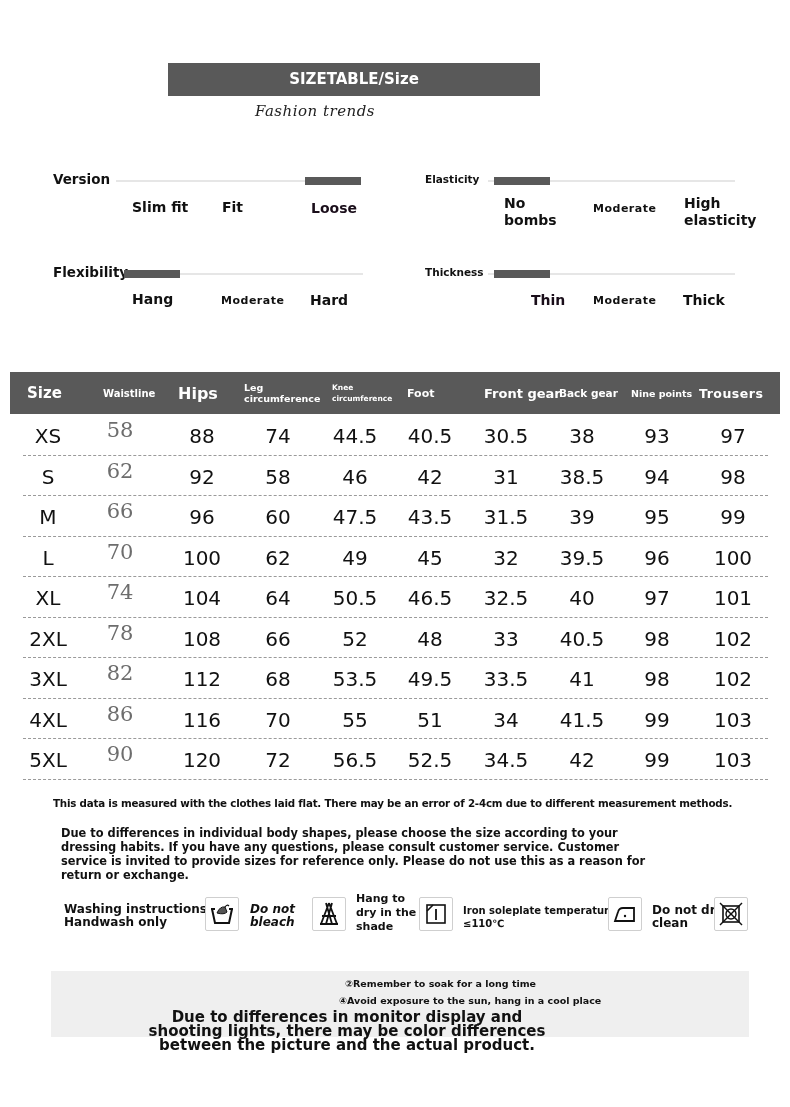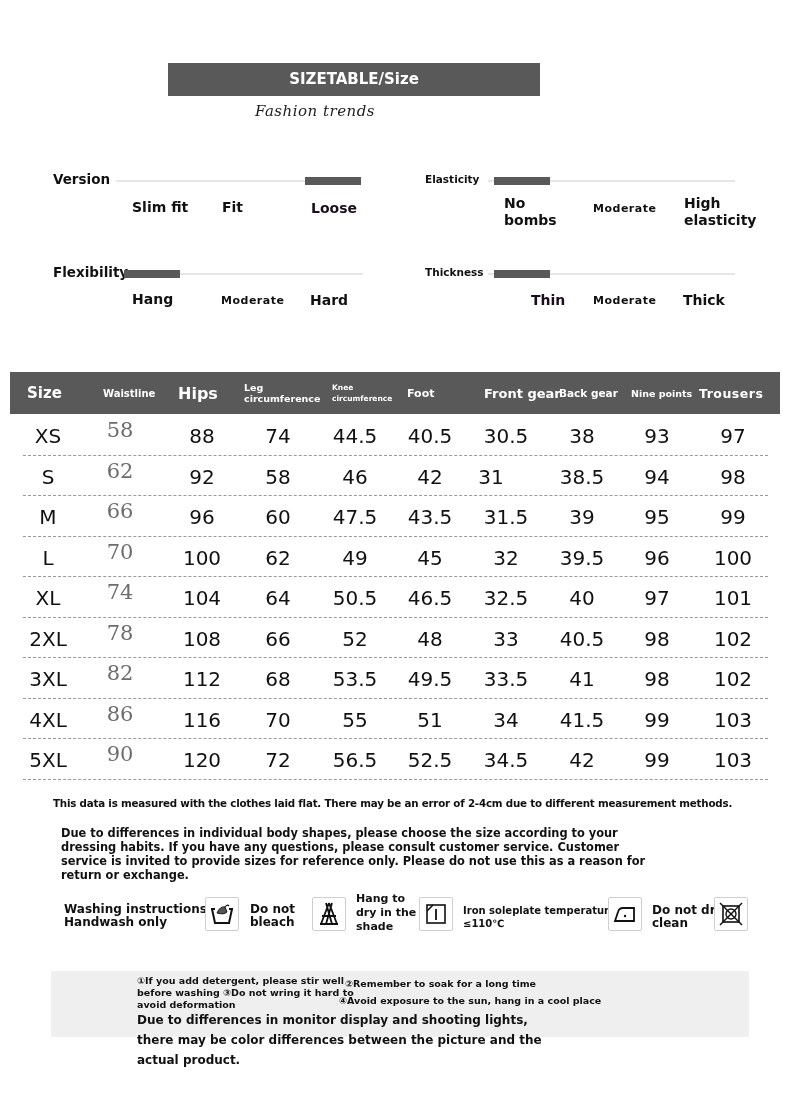--- a/index.html
+++ b/index.html
@@ -111,7 +111,7 @@
       <div class="cell" style="left: 278px;">58</div>
       <div class="cell" style="left: 355px;">46</div>
       <div class="cell" style="left: 430px;">42</div>
-      <div class="cell" style="left: 491px; text-align: center;">31</div>
+      <div class="cell" style="left: 506px; text-align: center;">31</div>
       <div class="cell" style="left: 582px;">38.5</div>
       <div class="cell" style="left: 657px;">94</div>
       <div class="cell" style="left: 733px;">98</div>

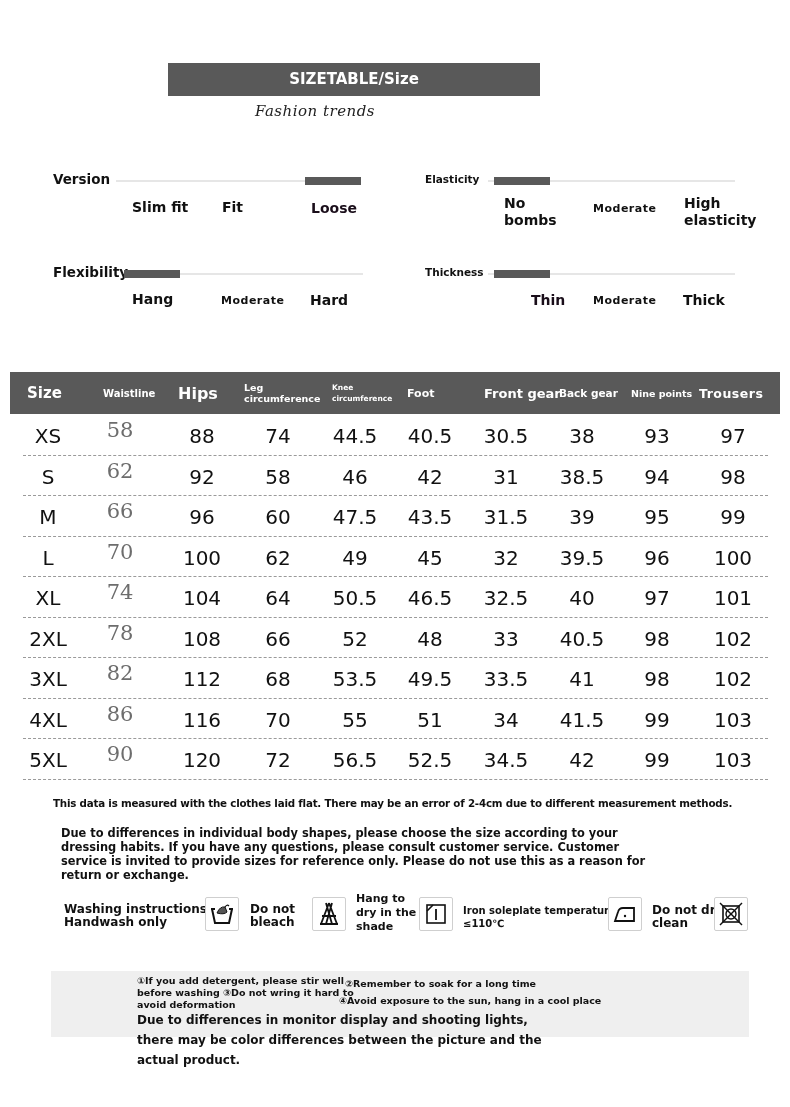--- a/index.html
+++ b/index.html
@@ -228,7 +228,7 @@
       <path d="M15 4 Q17 1 19 3" fill="none" stroke="#111" stroke-width="1.2"></path>
     </svg>
   </div>
-  <div class="wash-text" style="left:250px; top:903px;">
+  <div class="wash-text" style="left:250px; top:903px;font-style:italic;">
     <div>Do not</div>
     <div>bleach</div>
   </div>

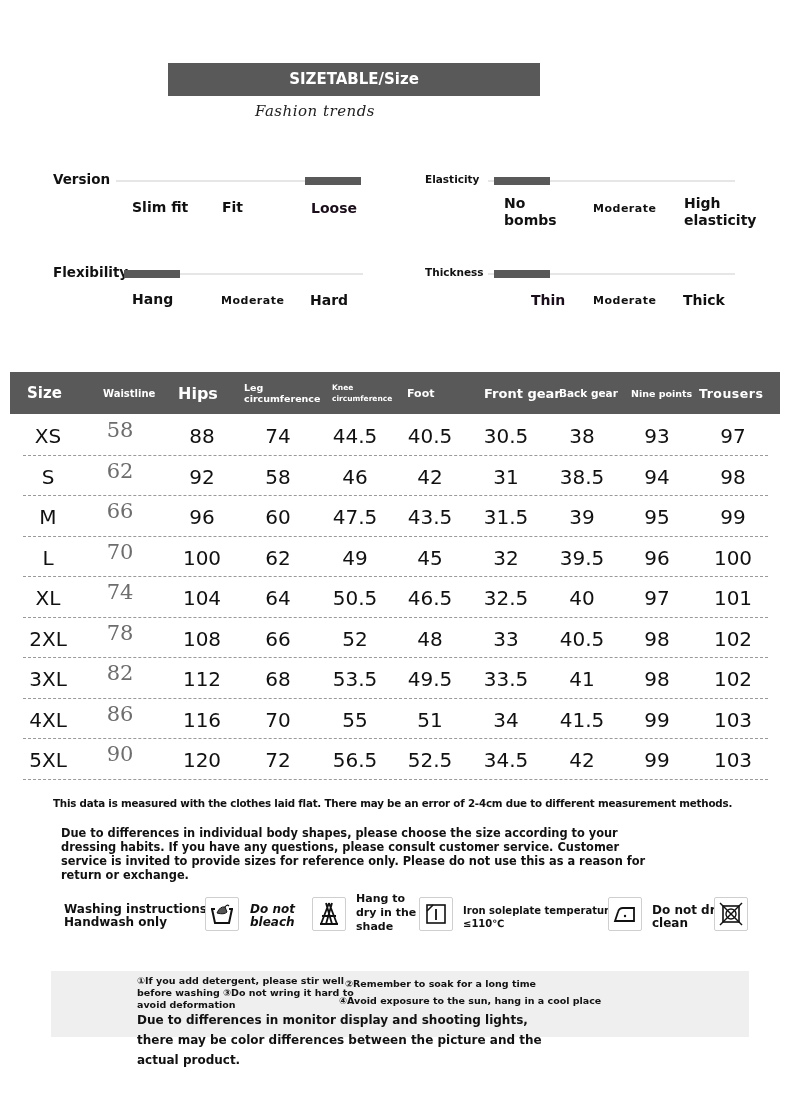--- a/index.html
+++ b/index.html
@@ -278,11 +278,6 @@
 </div>
 
 <div class="tips">
-  <div class="tip" style="left:86px; top:4px;">
-    <div>①If you add detergent, please stir well</div>
-    <div>before washing ③Do not wring it hard to</div>
-    <div>avoid deformation</div>
-  </div>
   <div class="tip" style="left:294px; top:7px;">②Remember to soak for a long time</div>
   <div class="tip" style="left:288px; top:24px;">④Avoid exposure to the sun, hang in a cool place</div>
   <div class="tip-note">Due to differences in monitor display and shooting lights, there may be color differences between the picture and the actual product.</div>

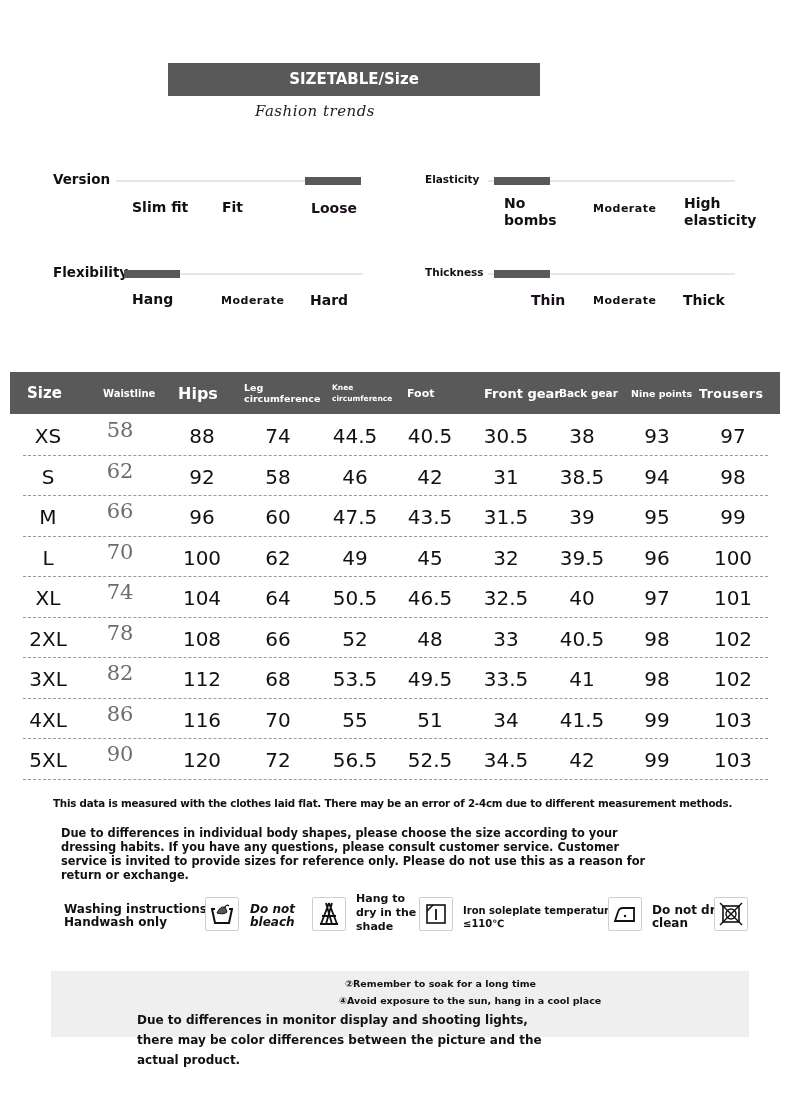--- a/index.html
+++ b/index.html
@@ -31,7 +31,7 @@
     .tips { position: absolute; left: 51px; top: 971px; width: 698px; height: 66px; background: #efefef; }
     .tips-label { position: absolute; left: 0; top: 0; width: 65px; height: 66px; background: #2b2b2b; color: #fff; font-weight: bold; font-size: 14px; line-height: 18px; padding: 15px 0 0 12px; }
     .tip { position: absolute; font-size: 9.5px; font-weight: bold; color: #111; line-height: 12px; white-space: nowrap; }
-    .tip-note { position: absolute; left: 86px; top: 39px; width: 420px; font-size: 12px; font-weight: bold; color: #111; line-height: 20px; }
+    .tip-note { position: absolute; left: 86px; top: 39px; width: 420px; font-size: 15px; font-weight: bold; color: #111; line-height: 14px; text-align: center; }
   </style>
 </head>
 <body>

